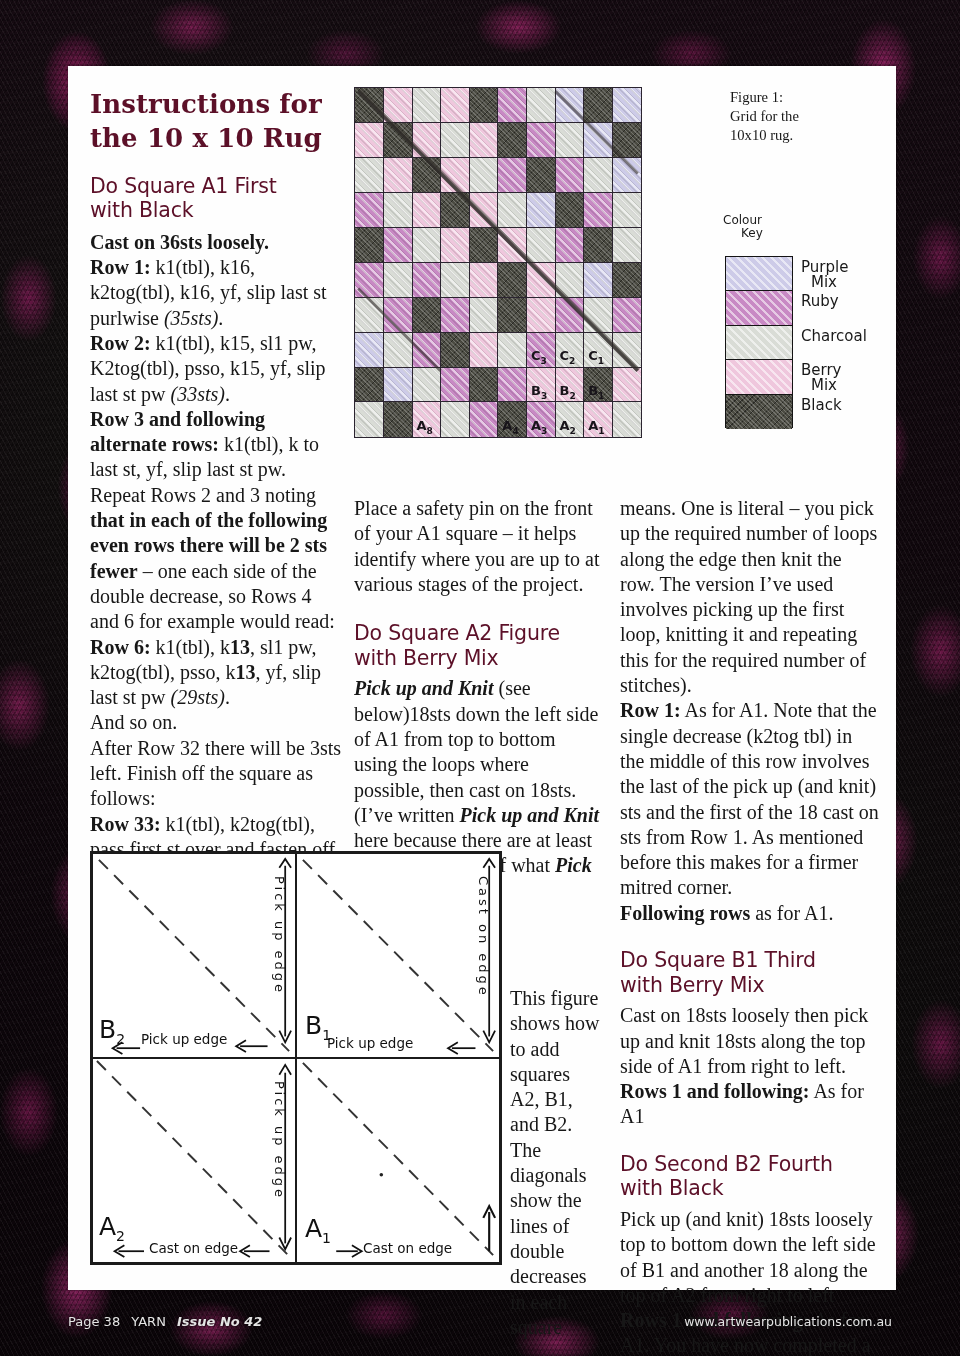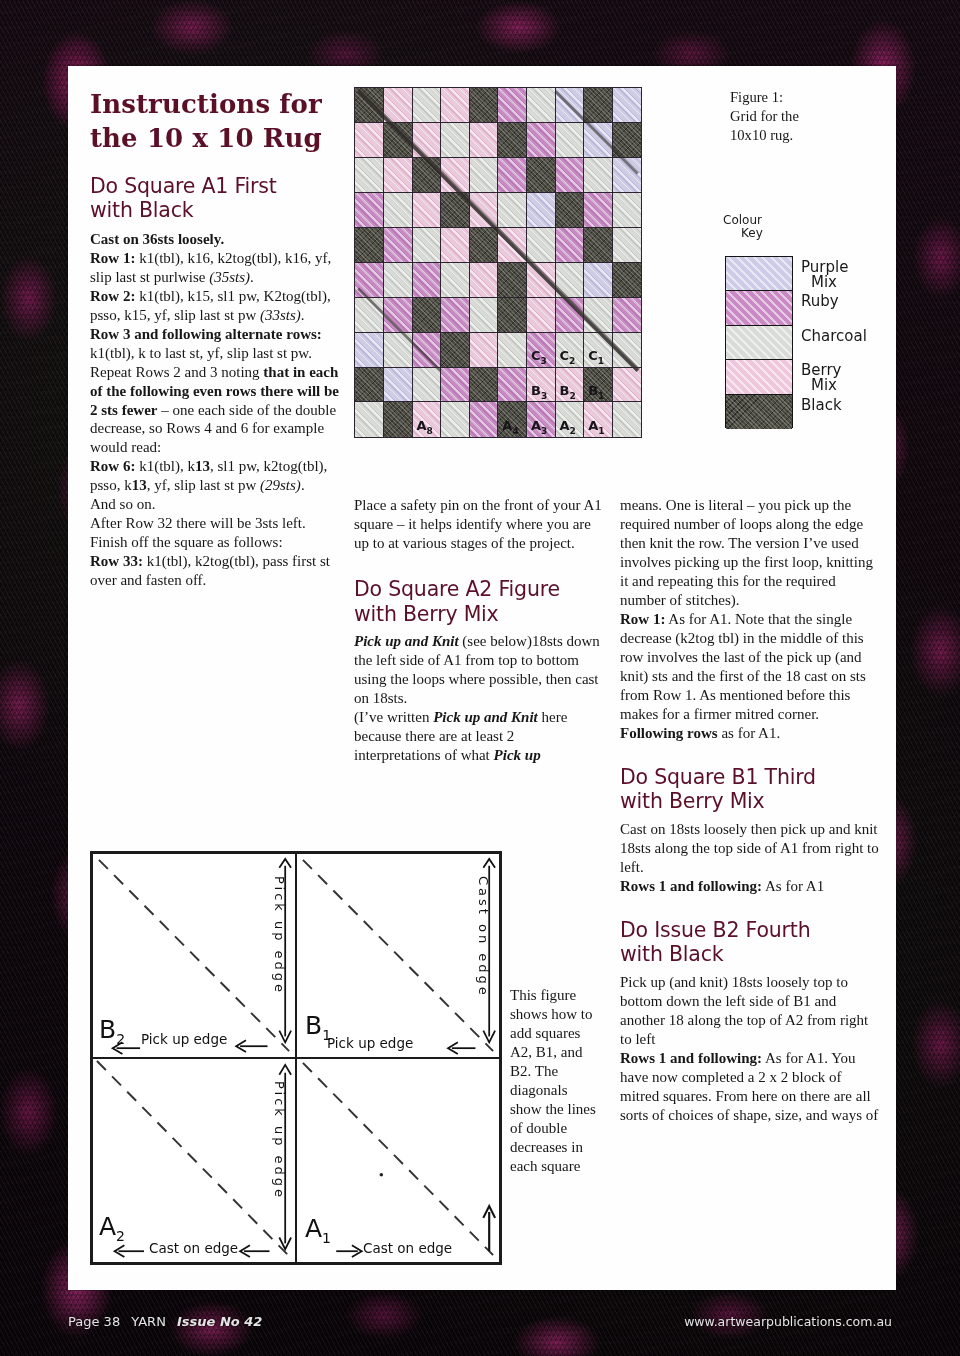--- a/index.html
+++ b/index.html
@@ -81,7 +81,7 @@
 
   .body-txt {
     font-family:"Liberation Serif", serif;
-    font-size:15px;
+    font-size:20px;
     line-height:1.265;
     color:#171717;
     text-align:left;

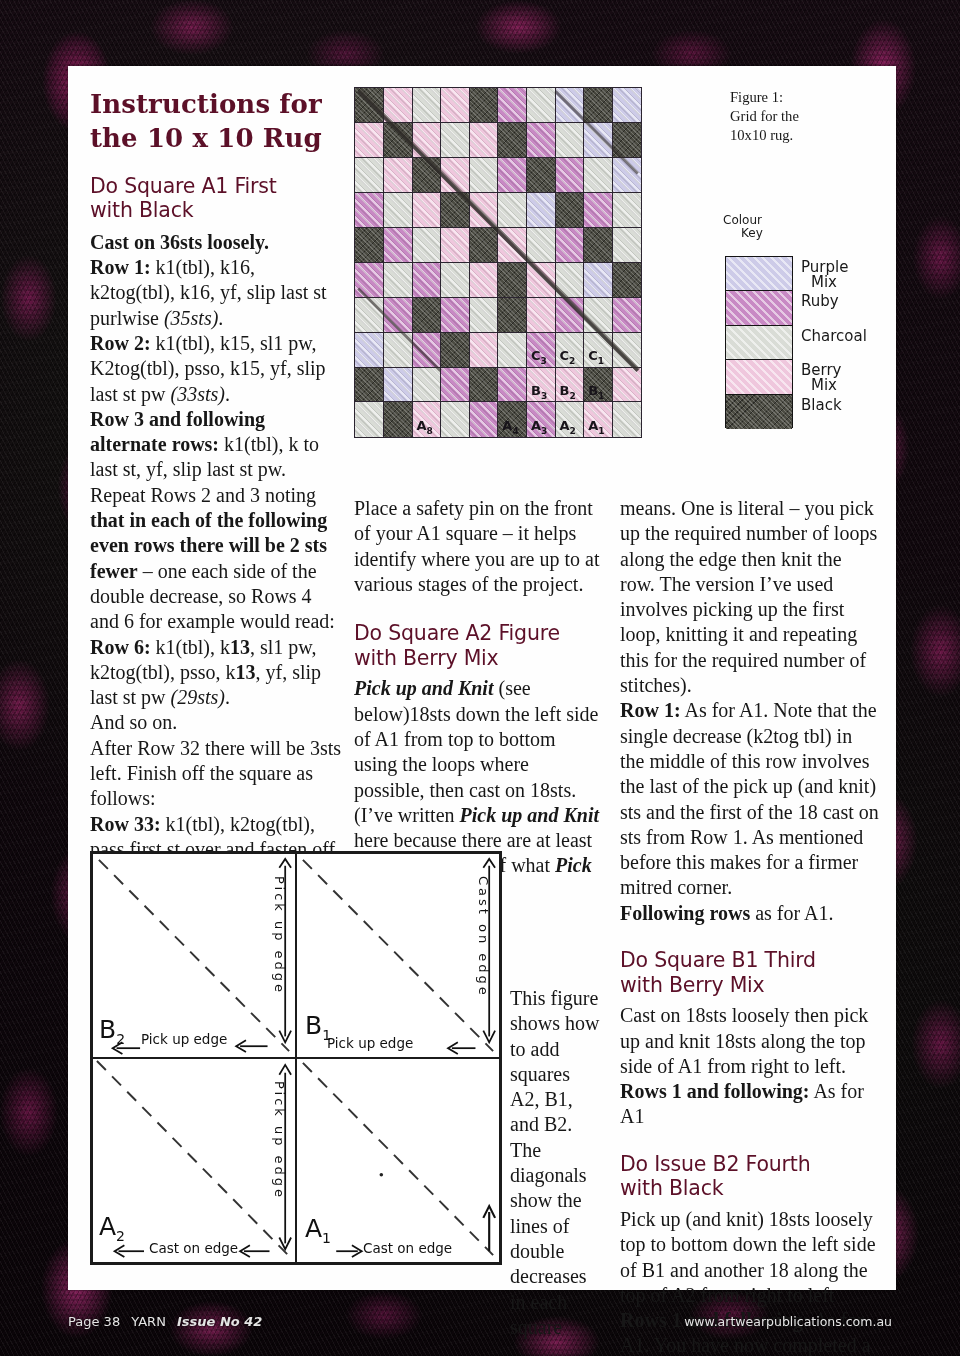--- a/index.html
+++ b/index.html
@@ -487,7 +487,7 @@
     <div class="body-txt"><b>Rows 1 and following:</b> As for A1</div>
 
     <div class="h-sub" style="margin-top:22px;">
-      <div>Do Issue B2 Fourth</div>
+      <div>Do Second B2 Fourth</div>
       <div>with Black</div>
     </div>
     <div class="body-txt" style="margin-top:6px;">Pick up (and knit) 18sts loosely top to bottom down the left side of B1 and another 18 along the top of A2 from right to left</div>

